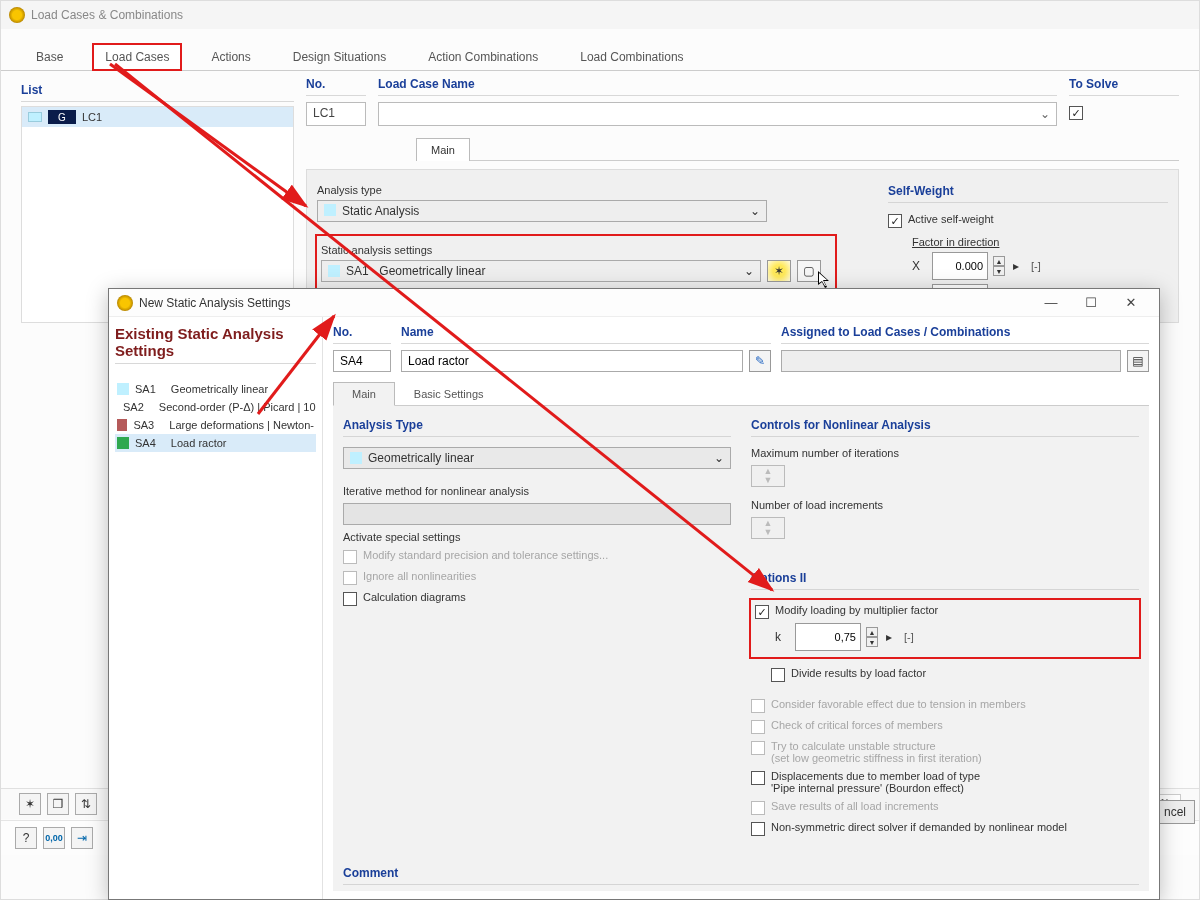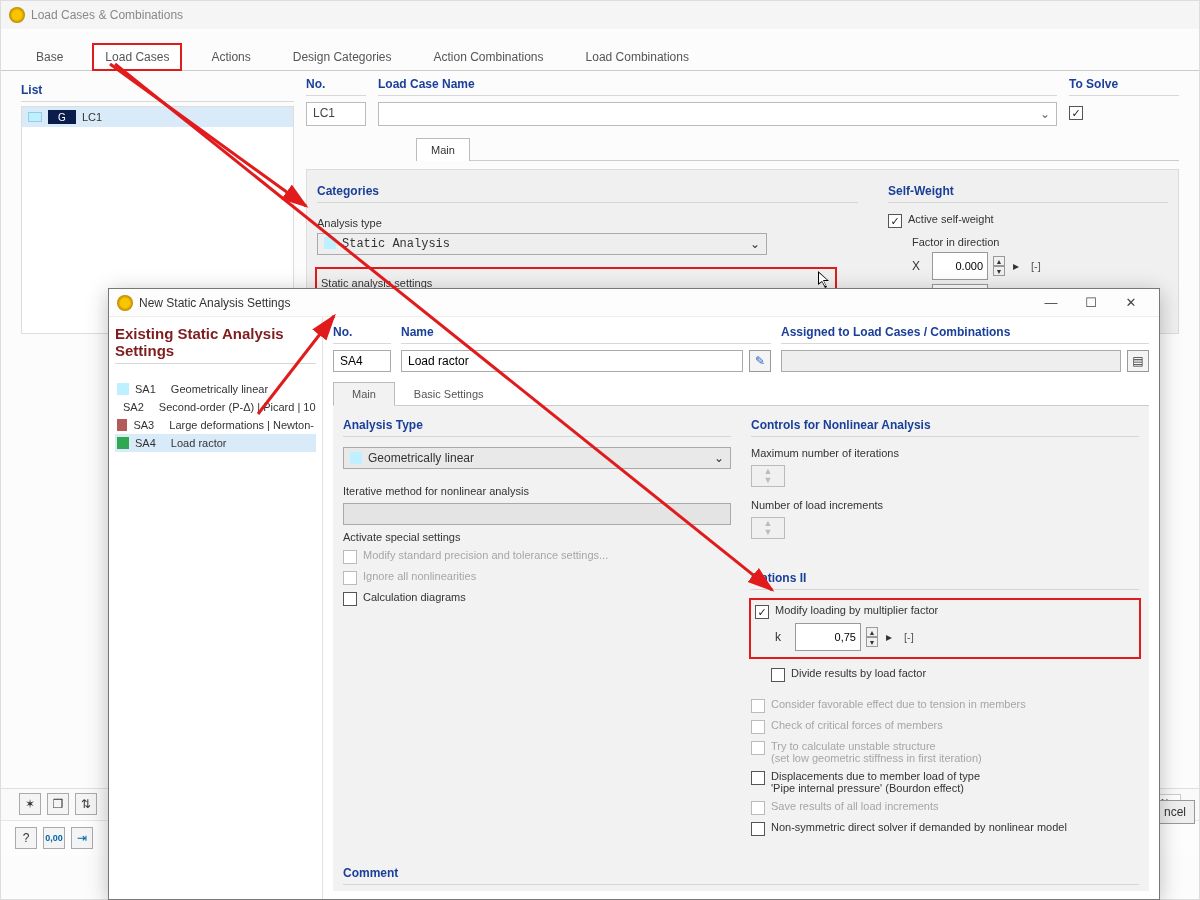--- a/index.html
+++ b/index.html
@@ -244,7 +244,7 @@
     <div class="tab">Base</div>
     <div class="tab active hl">Load Cases</div>
     <div class="tab">Actions</div>
-    <div class="tab">Design Categories</div>
+    <div class="tab">Design Situations</div>
     <div class="tab">Action Combinations</div>
     <div class="tab">Load Combinations</div>
   </div>

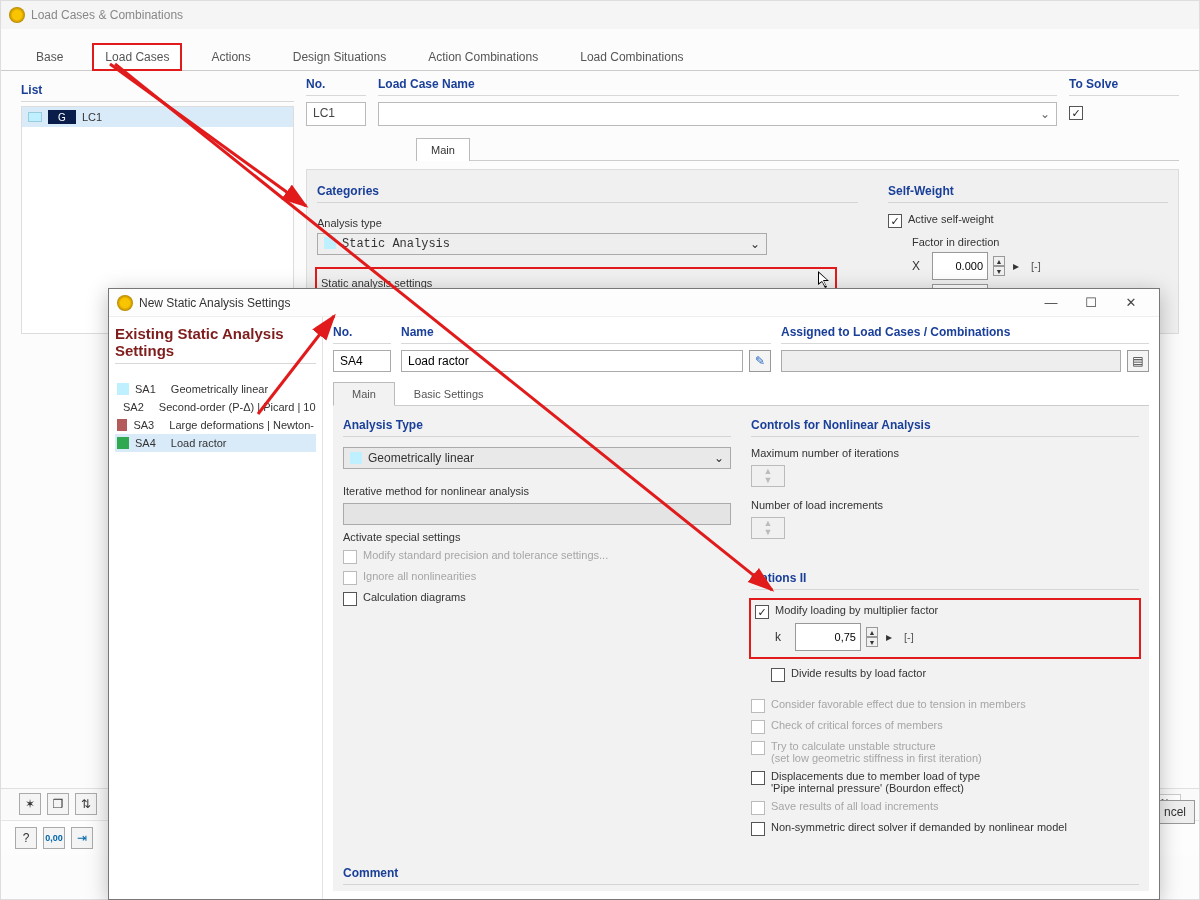--- a/index.html
+++ b/index.html
@@ -288,7 +288,6 @@
       </div>
       <div class="mini-panel" style="margin-left:0;">
         <div class="col">
-          <div class="group-title">Categories</div>
           <div class="sub-label">Analysis type</div>
           <div class="combo2" style="width:450px;">
             <div style="display:flex;align-items:flex-start;font-family:Liberation Mono, monospace;">

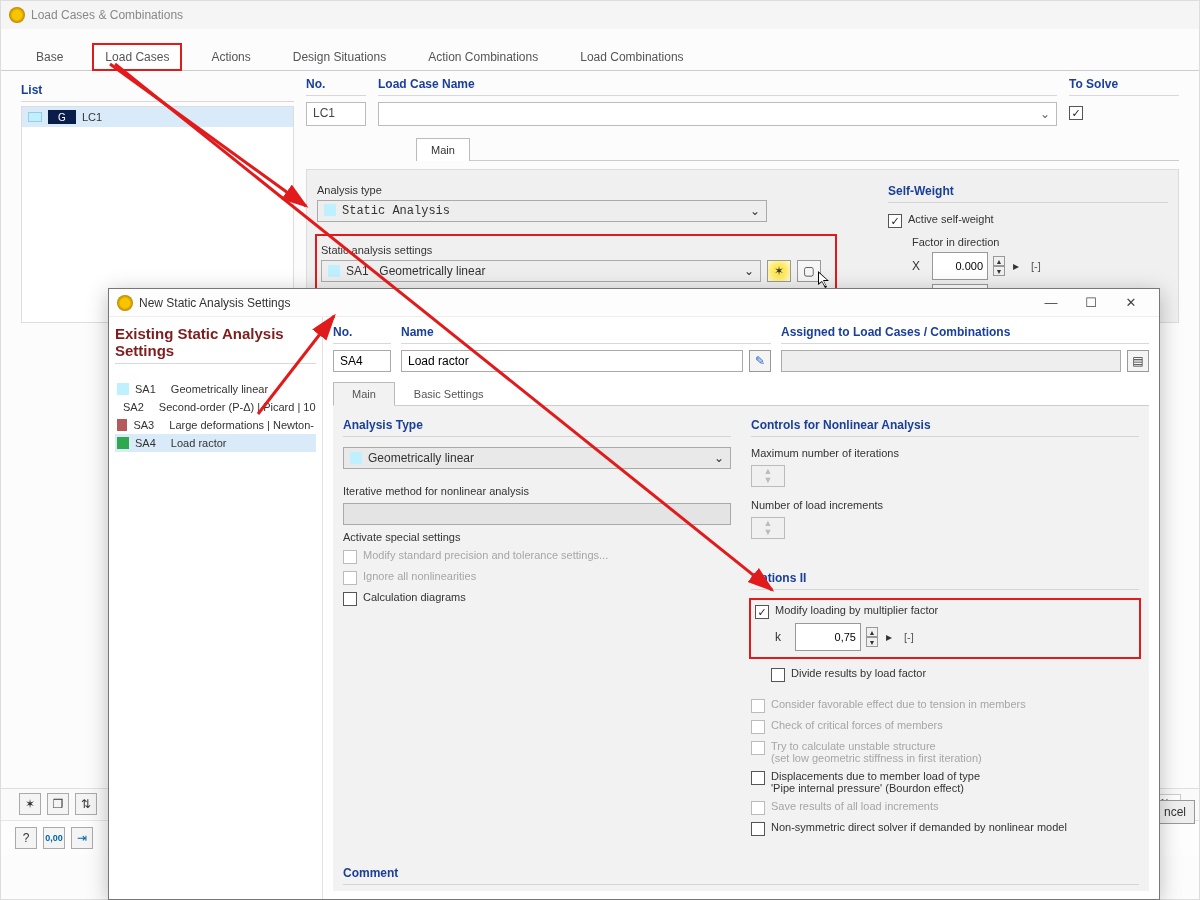--- a/index.html
+++ b/index.html
@@ -290,7 +290,7 @@
         <div class="col">
           <div class="sub-label">Analysis type</div>
           <div class="combo2" style="width:450px;">
-            <div style="display:flex;align-items:flex-start;font-family:Liberation Mono, monospace;">
+            <div style="display:flex;align-items:flex-start;">
                 <div class="sw"></div>
                 <span>Static Analysis</span>
               </div>

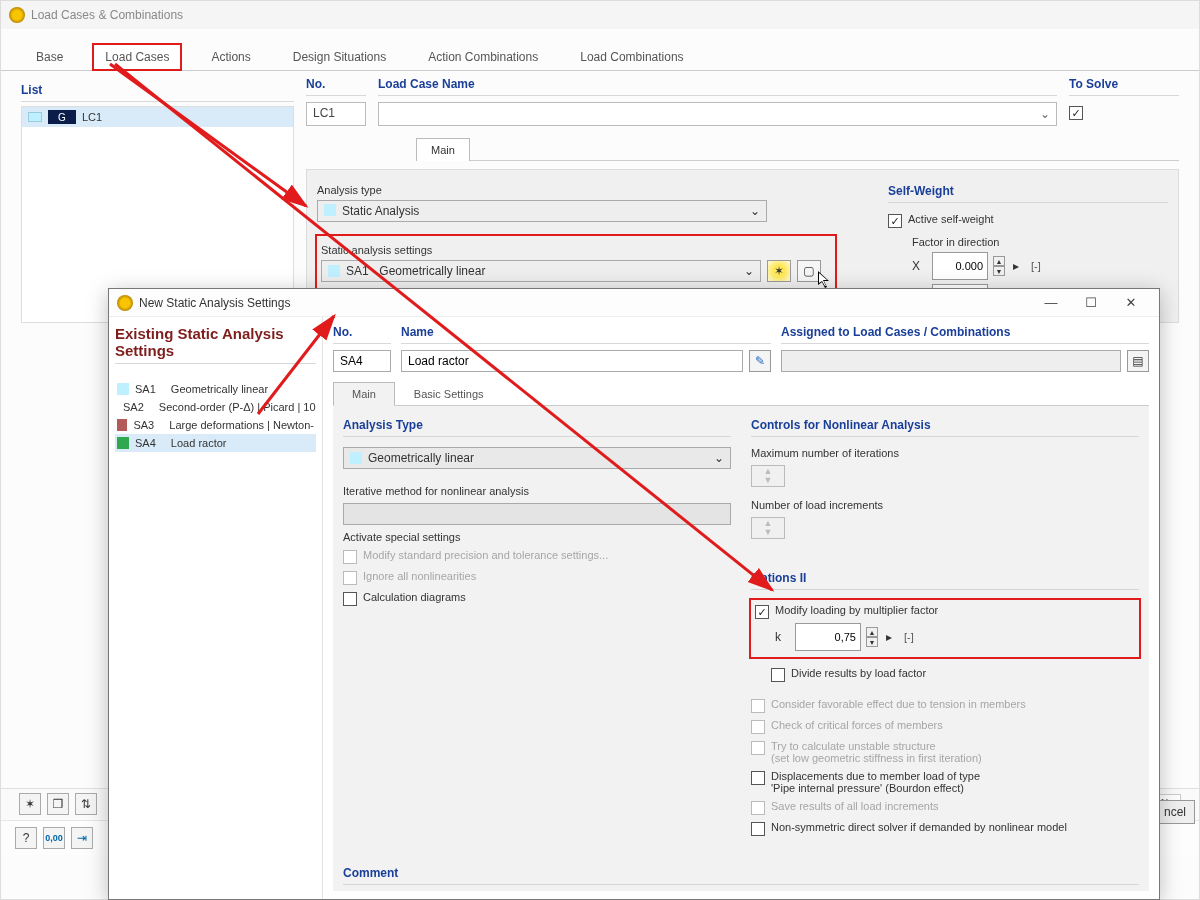--- a/index.html
+++ b/index.html
@@ -319,7 +319,7 @@
             <div class="checkbox checked"></div>
             <span>Active self-weight</span>
           </div>
-          <div class="sub-label" style="margin-left:24px;">Factor in direction</div>
+          <div class="sub-label" style="margin-left:24px;text-decoration:underline;">Factor in direction</div>
           <div class="row-inline" style="margin-left:24px;">
             <span style="width:14px;">X</span>
             <input class="num-input" value="0.000" style="">

